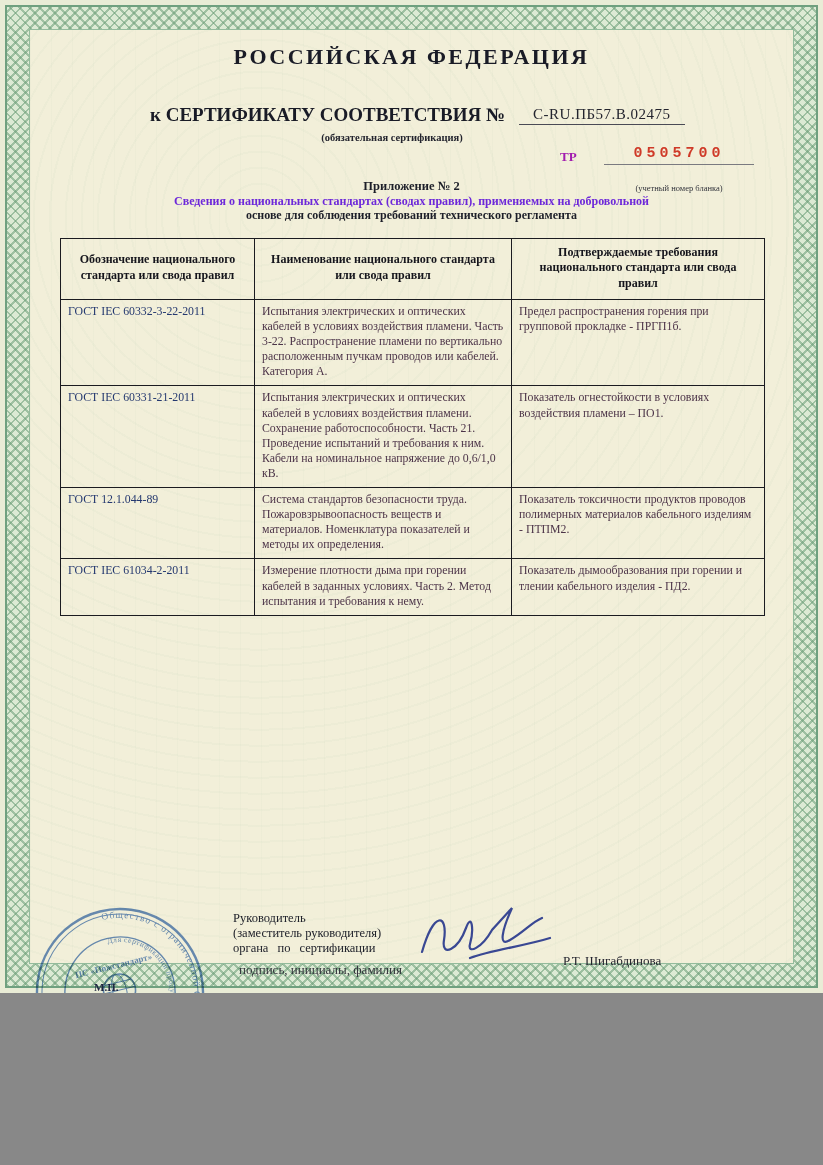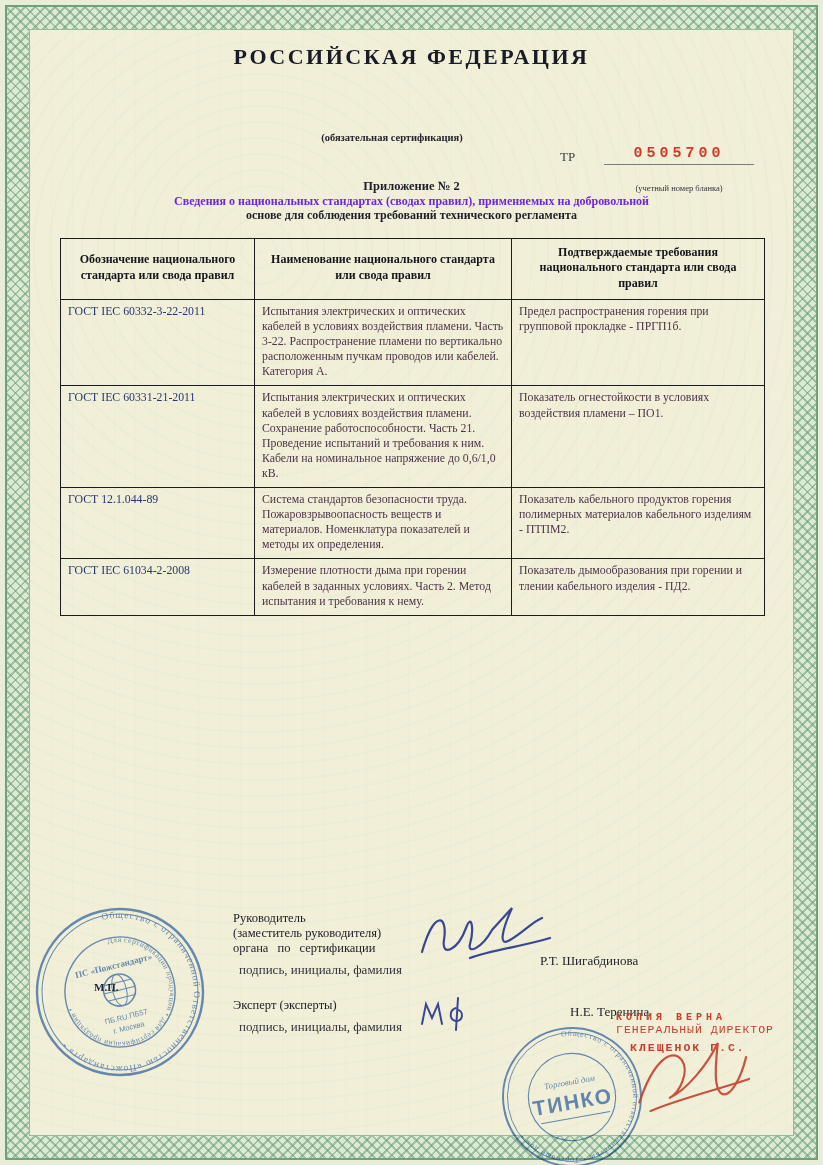--- a/index.html
+++ b/index.html
@@ -4,7 +4,7 @@
 <style>
   html,body{margin:0;padding:0;background:#888;}
   .sheet{
-    position:relative;width:823px;height:1165px;margin:0 auto;
+    position:relative;width:823px;height:993px;margin:0 auto;
     background:#e9ecd6;overflow:hidden;
     font-family:"Liberation Serif", serif;color:#20222b;
   }

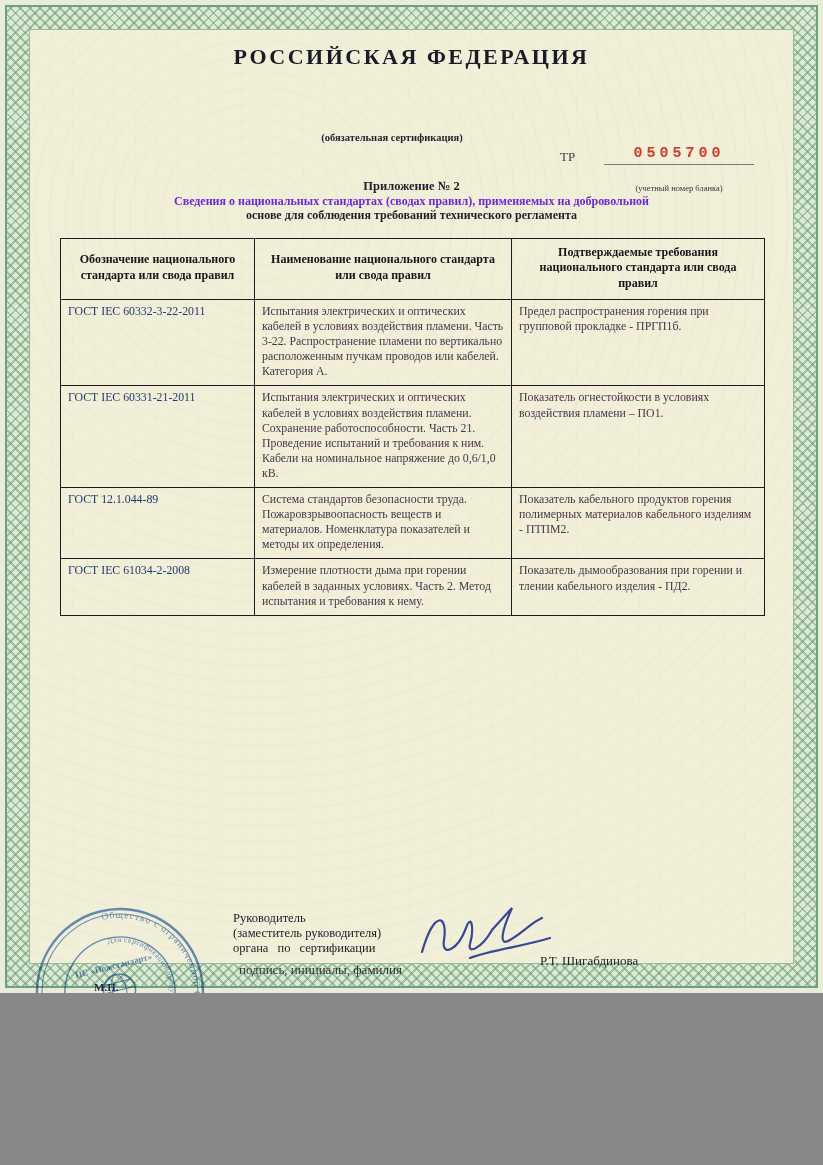--- a/index.html
+++ b/index.html
@@ -82,6 +82,9 @@
   <div class="page"></div>
 
   <div class="abs ctr country-title">РОССИЙСКАЯ ФЕДЕРАЦИЯ</div>
+  <div class="abs cert-line">
+    <span>к СЕРТИФИКАТУ СООТВЕТСТВИЯ  №</span><span class="cert-number">С-RU.ПБ57.В.02475</span>
+  </div>
   <div class="abs mandatory-note">(обязательная сертификация)</div>
   <div class="abs tr-label">ТР</div>
   <div class="abs blank-number">0505700</div>

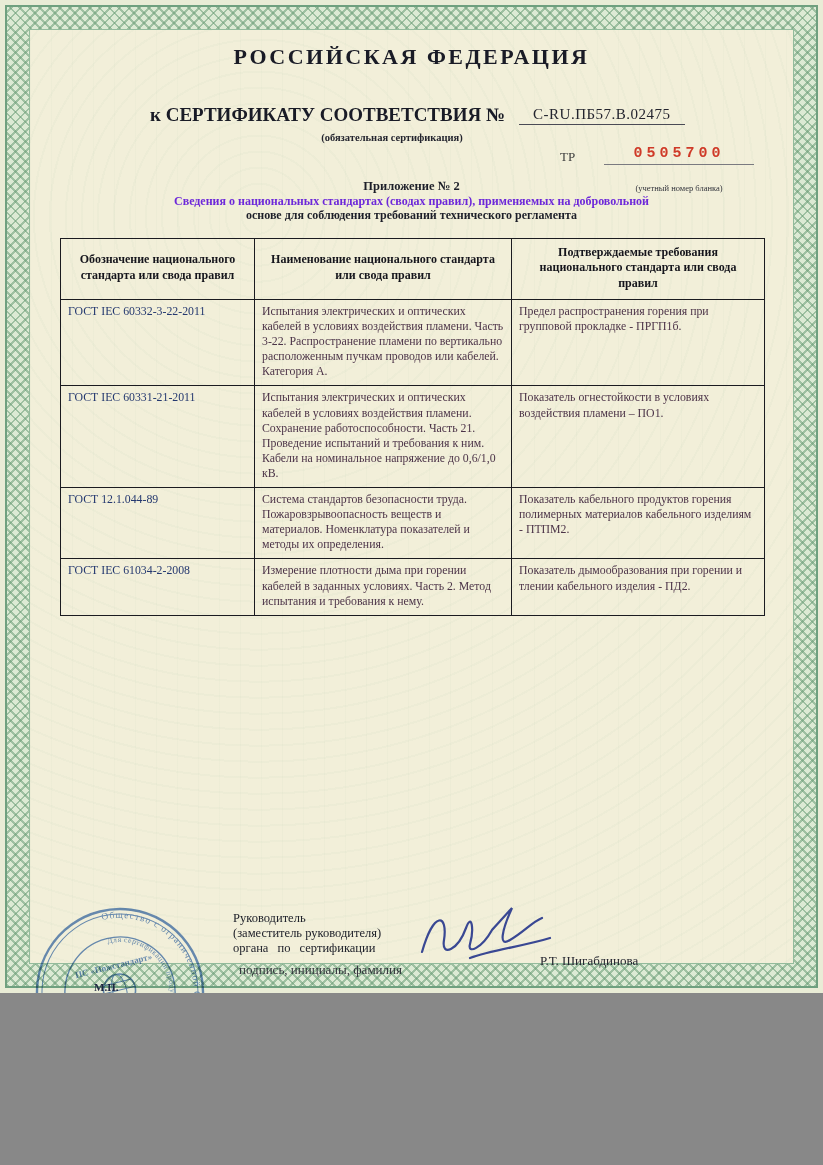--- a/index.html
+++ b/index.html
@@ -36,7 +36,7 @@
     vertical-align:2px;letter-spacing:.5px;
   }
   .mandatory-note{top:132px;left:252px;width:280px;text-align:center;font-size:10.5px;font-weight:bold;color:#23242e;}
-  .tr-label{top:149px;left:560px;font-size:13px;font-weight:normal;color:#404040;}
+  .tr-label{top:149px;left:560px;font-size:13px;font-weight:bold;color:#a21caf;}
   .blank-number{
     top:145px;left:604px;width:150px;text-align:center;font-size:15px;font-weight:bold;
     letter-spacing:4px;color:#cf3a28;border-bottom:1.2px solid #7a7a80;padding-bottom:2px;

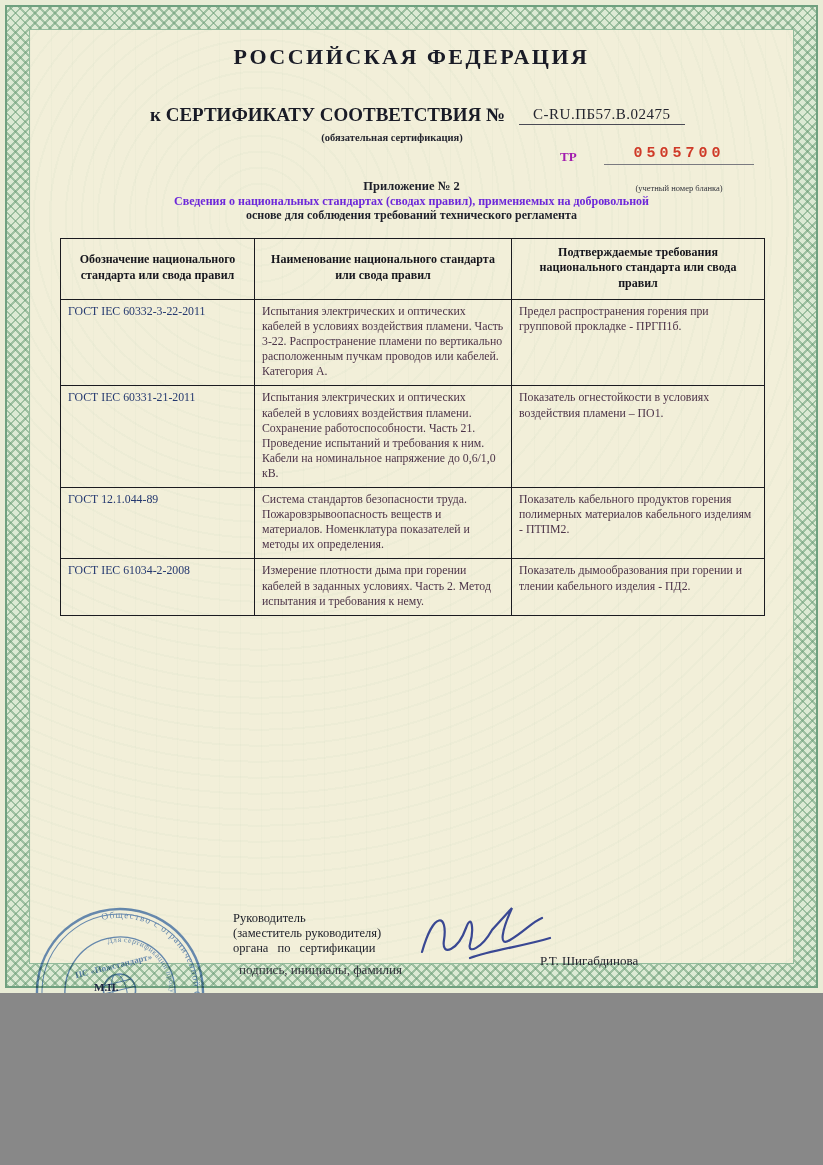--- a/index.html
+++ b/index.html
@@ -120,7 +120,7 @@
       <tr>
         <td class="des">ГОСТ 12.1.044-89</td>
         <td class="nm">Система стандартов безопасности труда. Пожаровзрывоопасность веществ и материалов. Номенклатура показателей и методы их определения.</td>
-        <td class="req">Показатель кабельного продуктов горения полимерных материалов кабельного изделиям - ПТПМ2.</td>
+        <td class="req">Показатель токсичности продуктов проводов полимерных материалов кабельного изделиям - ПТПМ2.</td>
       </tr>
       <tr>
         <td class="des">ГОСТ IEC 61034-2-2008</td>

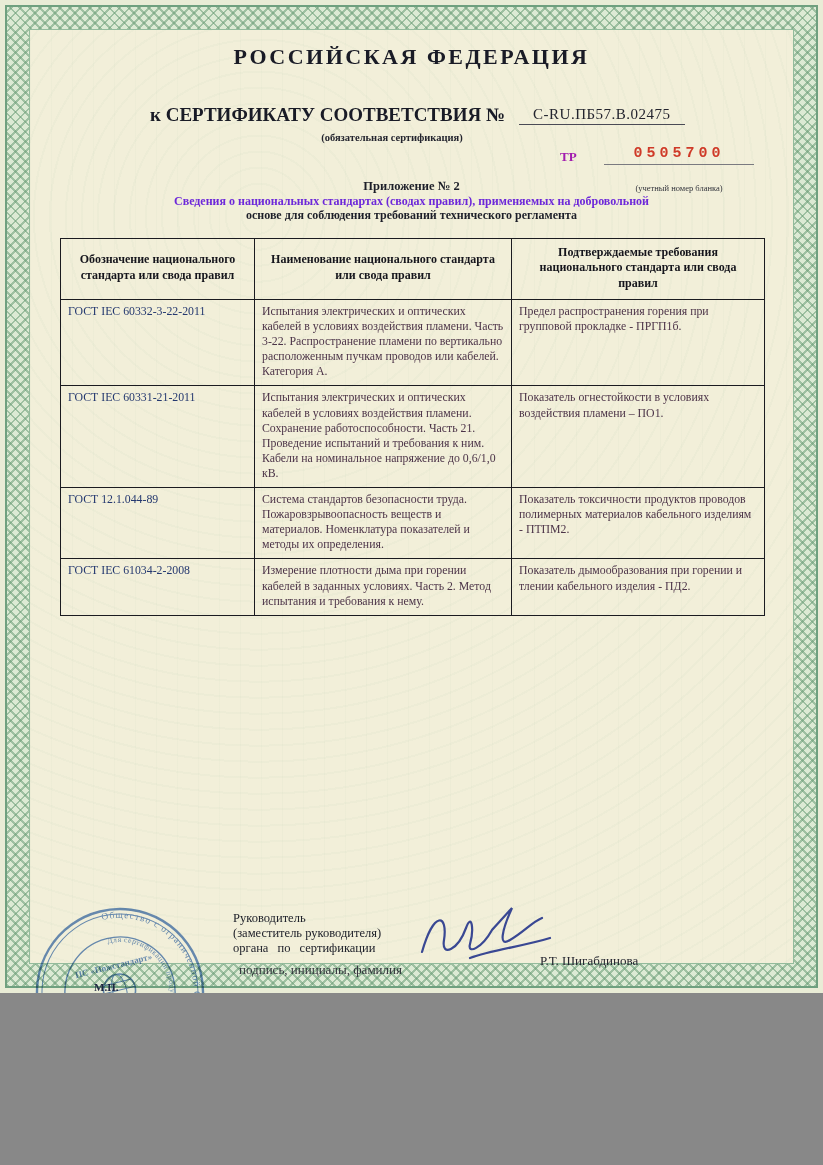--- a/index.html
+++ b/index.html
@@ -123,7 +123,7 @@
         <td class="req">Показатель токсичности продуктов проводов полимерных материалов кабельного изделиям - ПТПМ2.</td>
       </tr>
       <tr>
-        <td class="des">ГОСТ IEC 61034-2-2008</td>
+        <td class="des">ГОСТ IEC 61034-2-2011</td>
         <td class="nm">Измерение плотности дыма при горении кабелей в заданных условиях. Часть 2. Метод испытания и требования к нему.</td>
         <td class="req">Показатель дымообразования при горении и тлении кабельного изделия - ПД2.</td>
       </tr>

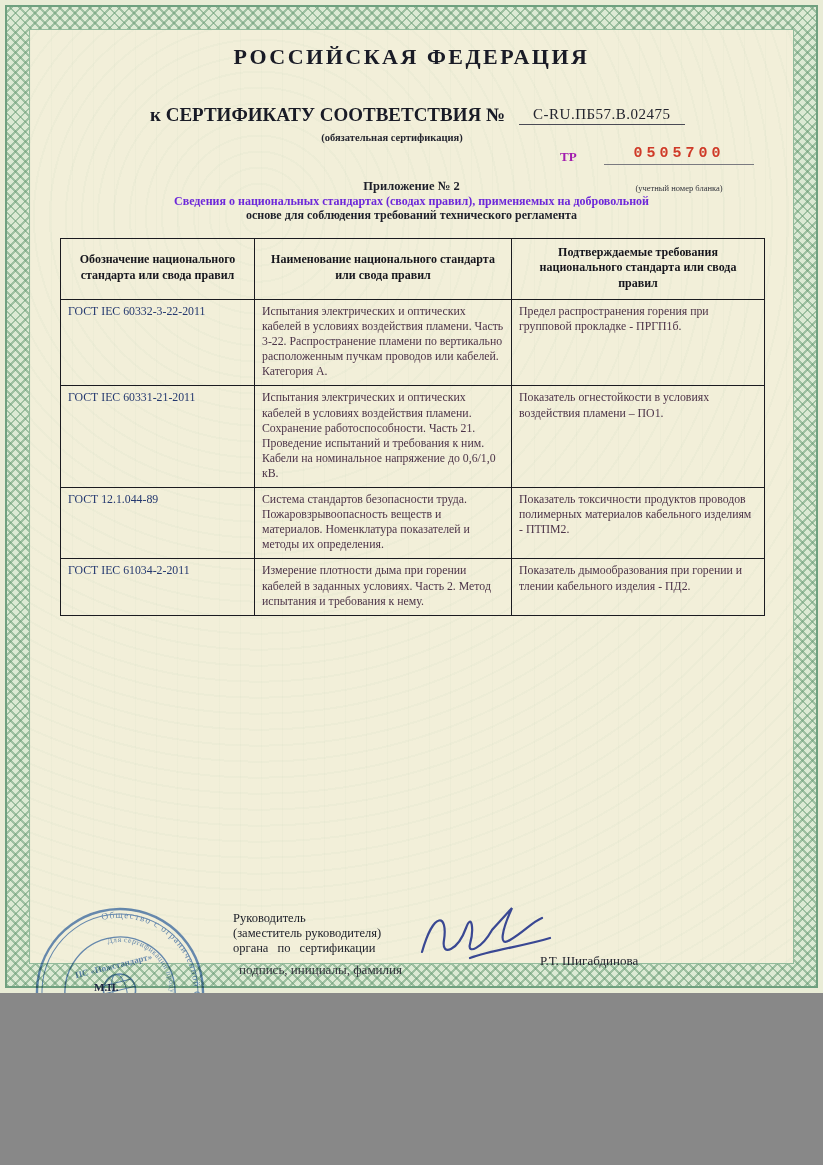--- a/index.html
+++ b/index.html
@@ -134,7 +134,7 @@
   <div class="abs sig-label" style="top:926px;">(заместитель руководителя)</div>
   <div class="abs sig-label" style="top:941px;word-spacing:6px;">органа  по  сертификации</div>
   <div class="abs sig-caption" style="top:962px;">подпись, инициалы, фамилия</div>
-  <div class="abs sig-name" style="left:540px;top:953px;text-align:right;">Р.Т. Шигабдинова</div>
+  <div class="abs sig-name" style="left:563px;top:953px;text-align:right;">Р.Т. Шигабдинова</div>
 
   <div class="abs sig-label" style="top:998px;">Эксперт (эксперты)</div>
   <div class="abs sig-caption" style="top:1019px;">подпись, инициалы, фамилия</div>

